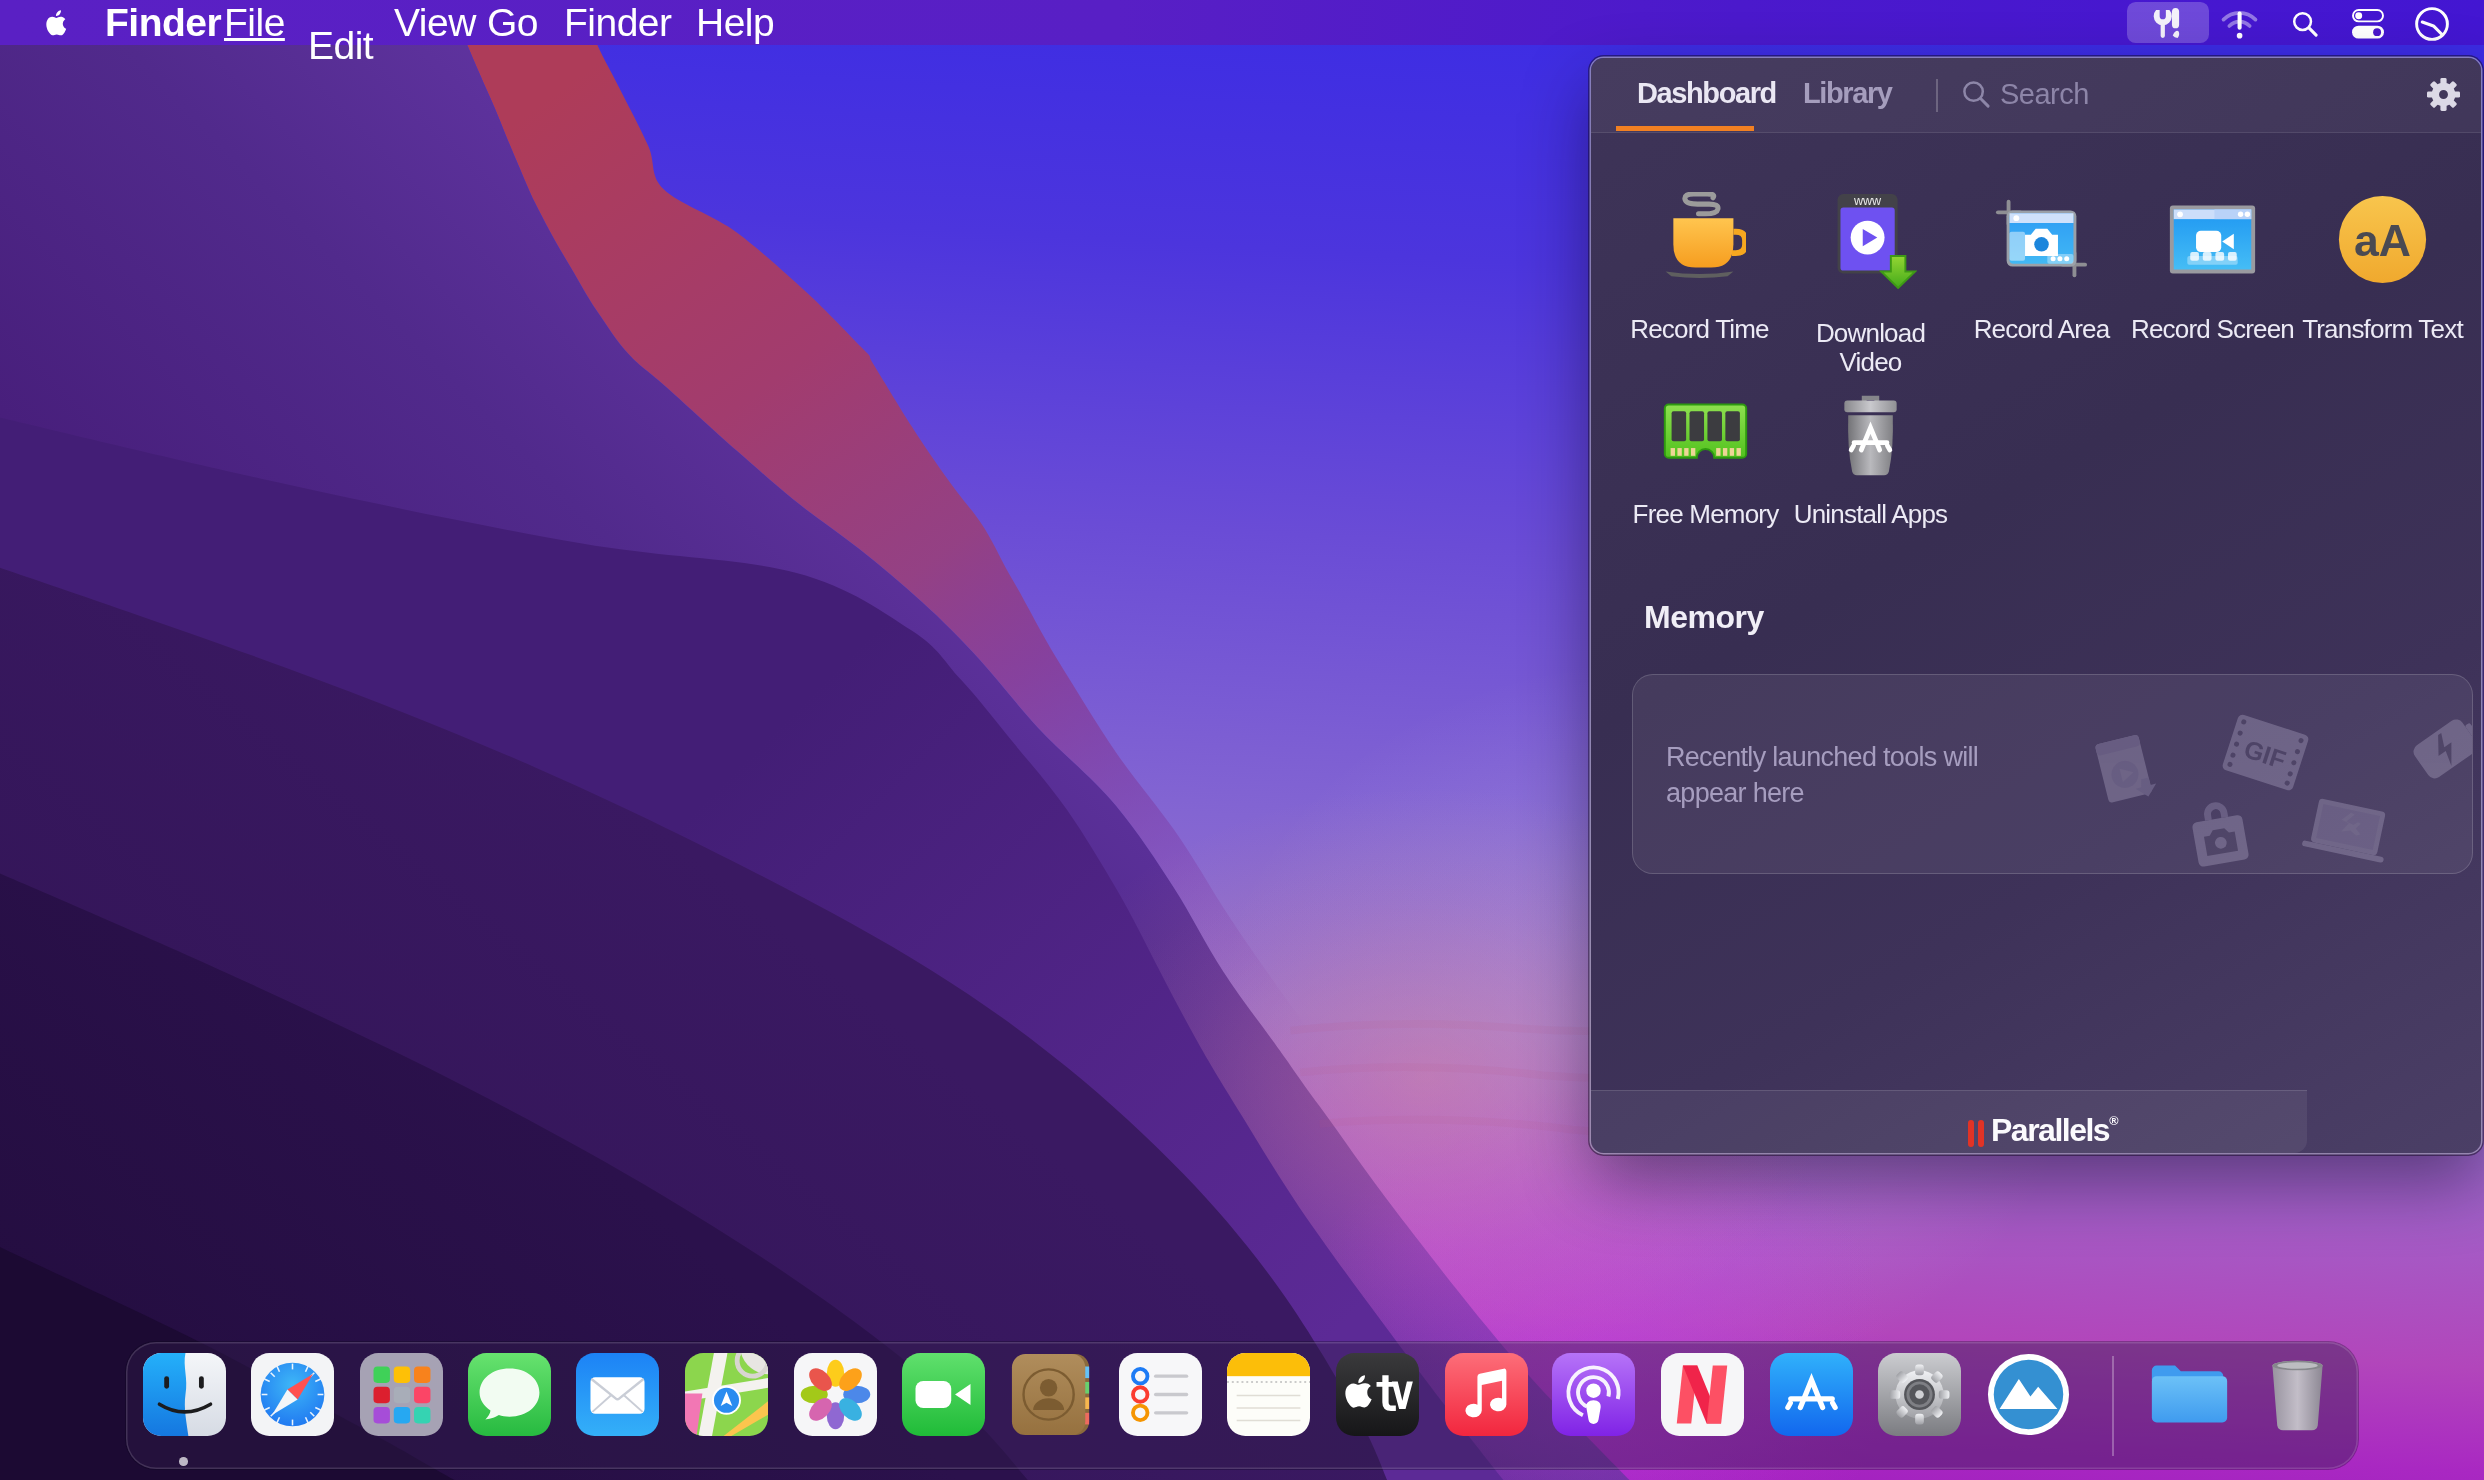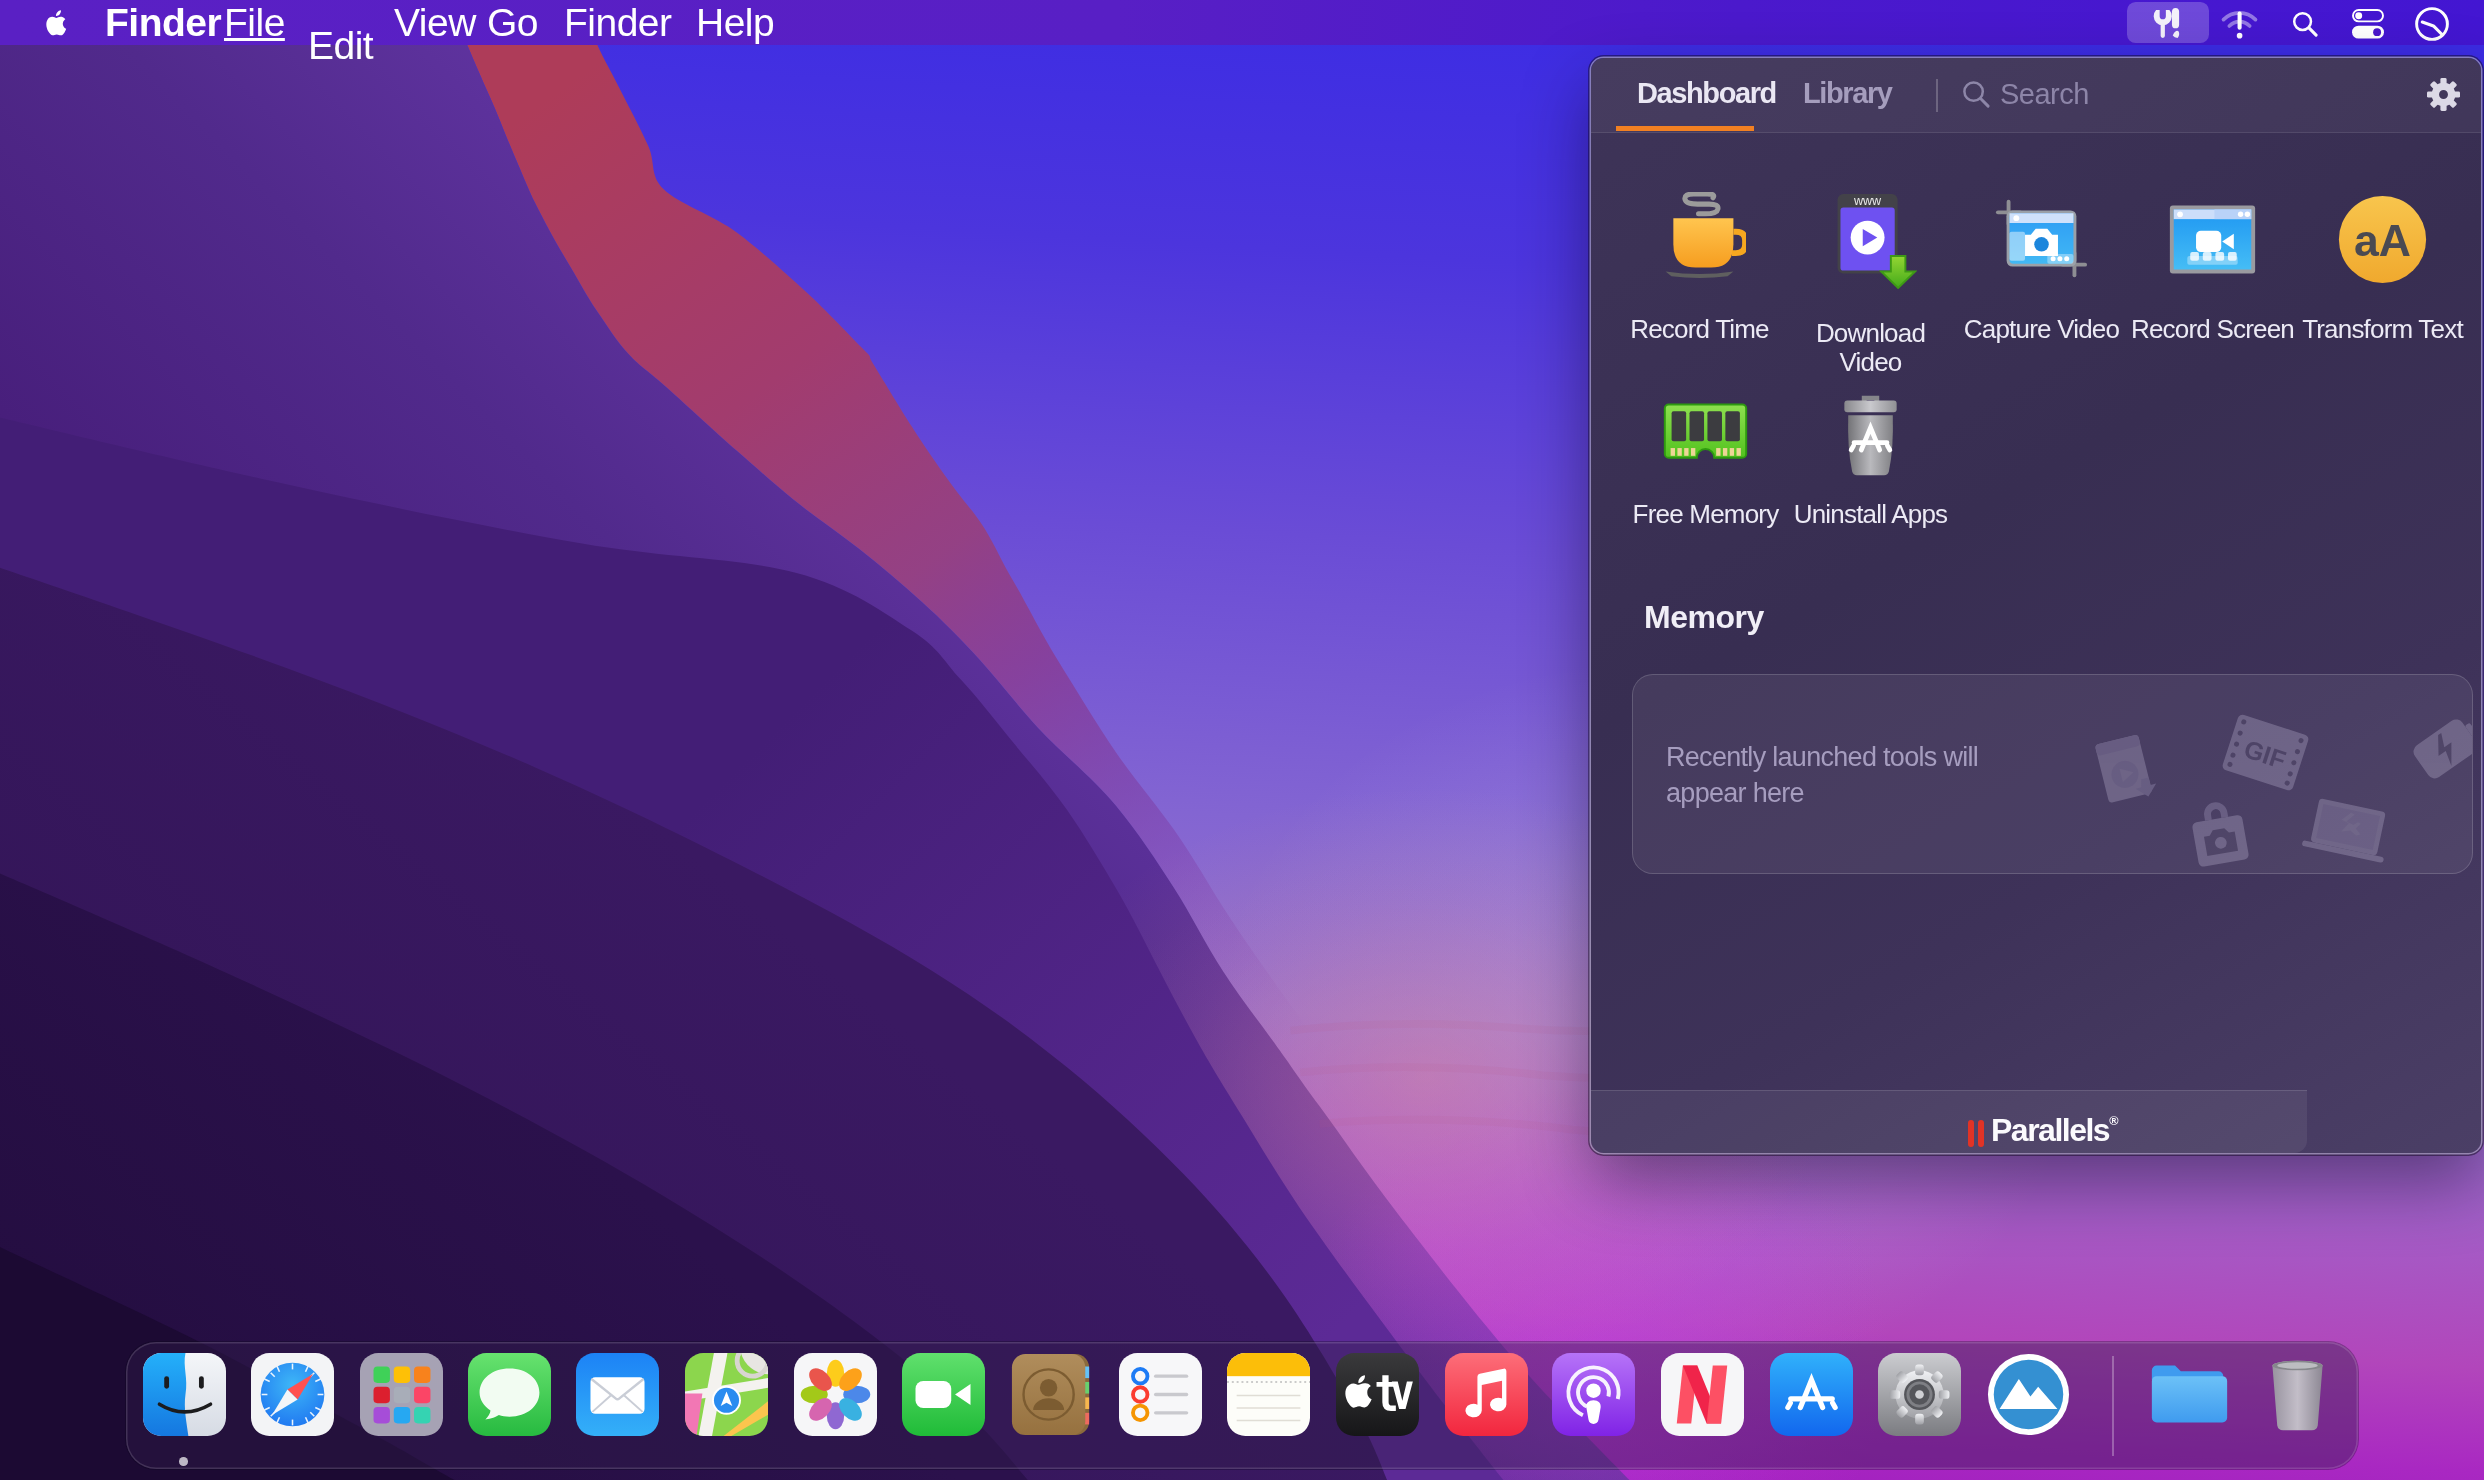--- a/index.html
+++ b/index.html
@@ -239,7 +239,7 @@
       <path fill="#fff" d="M37 44 l5 -6 h12 l5 6 h6 v22 h-34 v-22 Z"></path>
       <circle cx="48" cy="54" r="7.5" fill="#1c86dc"></circle>
     </svg>
-    <div class="toollabel">Capture Video</div>
+    <div class="toollabel">Record Area</div>
   </div>
   <div class="toolcell" style="left:536px;top:134px;">
     <svg width="93" height="93" viewBox="0 0 96 96">

